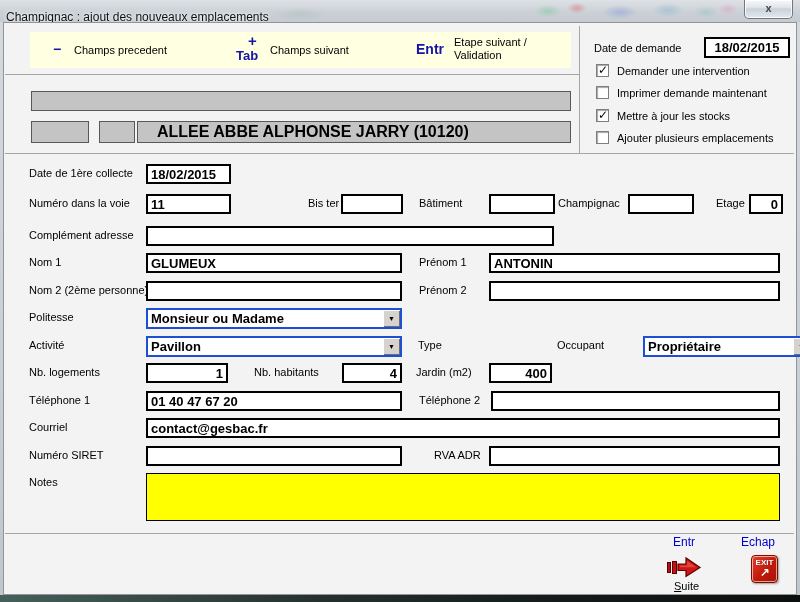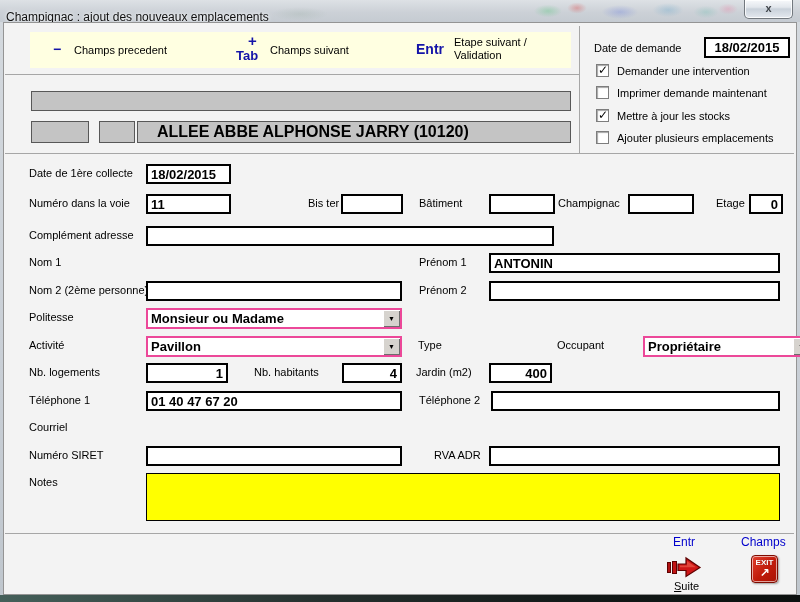--- a/index.html
+++ b/index.html
@@ -149,6 +149,7 @@
     <input class="inp" style="left: 142px; top: 203px; width: 408px;" value="">
 
     <div class="lbl" style="left:25px;top:233px;">Nom 1</div>
+    <input class="inp" style="left: 142px; top: 230px; width: 256px;" value="GLUMEUX">
     <div class="lbl" style="left:415px;top:233px;">Prénom 1</div>
     <input class="inp" style="left: 485px; top: 230px; width: 291px;" value="ANTONIN">
 

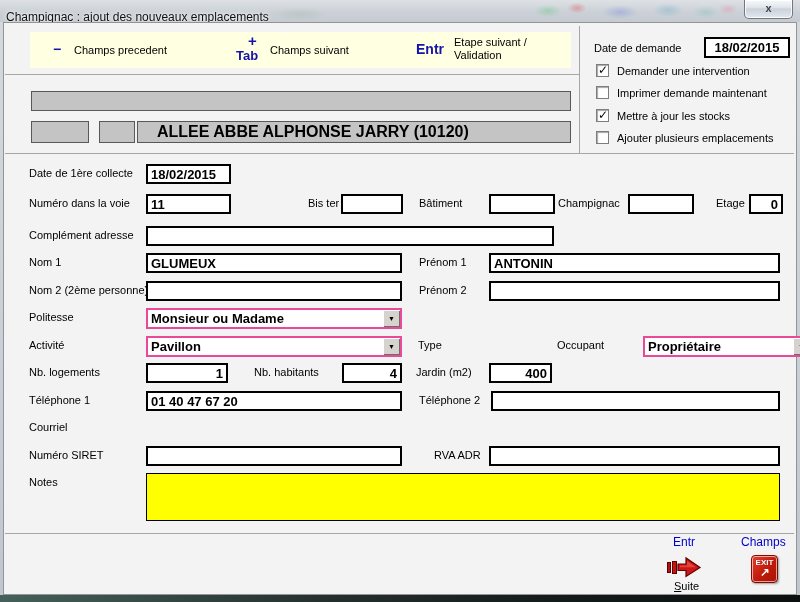--- a/index.html
+++ b/index.html
@@ -49,7 +49,7 @@
   .inp.num{text-align:right;}
   .inp.ctr{text-align:center;}
   
-  .combo{position:absolute;height:21px;background:#fff;border:2px solid #ec4899;box-sizing:border-box;padding-left:15px;}
+  .combo{position:absolute;height:21px;background:#fff;border:2px solid #1d4ed8;box-sizing:border-box;padding-left:15px;}
   .combo .val{position:absolute;left:3px;top:1px;font-size:13px;font-weight:bold;white-space:nowrap;}
   .combo .btn{position:absolute;right:0;top:0;bottom:0;width:17px;background:#d6d3ce;
     display:flex;align-items:center;justify-content:center;font-size:7px;color:#000;

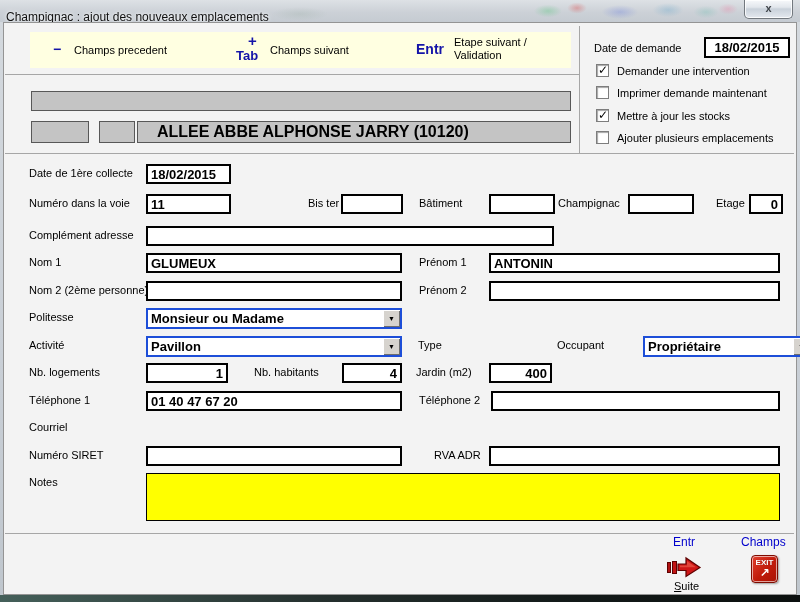--- a/index.html
+++ b/index.html
@@ -189,6 +189,7 @@
     <input class="inp" style="left: 487px; top: 368px; width: 289px;" value="">
 
     <div class="lbl" style="left:25px;top:398px;">Courriel</div>
+    <input class="inp" style="left: 142px; top: 395px; width: 634px;" value="contact@gesbac.fr">
 
     <div class="lbl" style="left:25px;top:426px;">Numéro SIRET</div>
     <input class="inp" style="left: 142px; top: 423px; width: 256px;" value="">

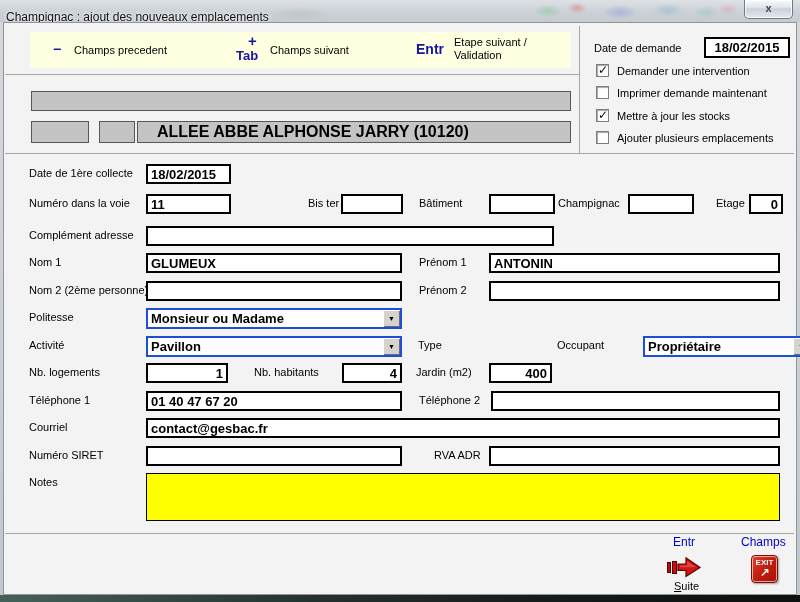--- a/index.html
+++ b/index.html
@@ -200,7 +200,7 @@
     <div class="notes" style="left:142px;top:450px;width:634px;height:48px;"></div>
 
     <div class="nav-key" style="left:669px;top:512px;">Entr</div>
-    <div class="nav-key" style="left:737px;top:512px;">Champs</div>
+    <div class="nav-key" style="left:737px;top:512px;">Echap</div>
 
     <svg class="arrow-svg" width="40" height="27" viewBox="0 0 40 27">
       <rect x="1.5" y="9.5" width="3" height="10" fill="#b11212" stroke="#5e0000"></rect>

